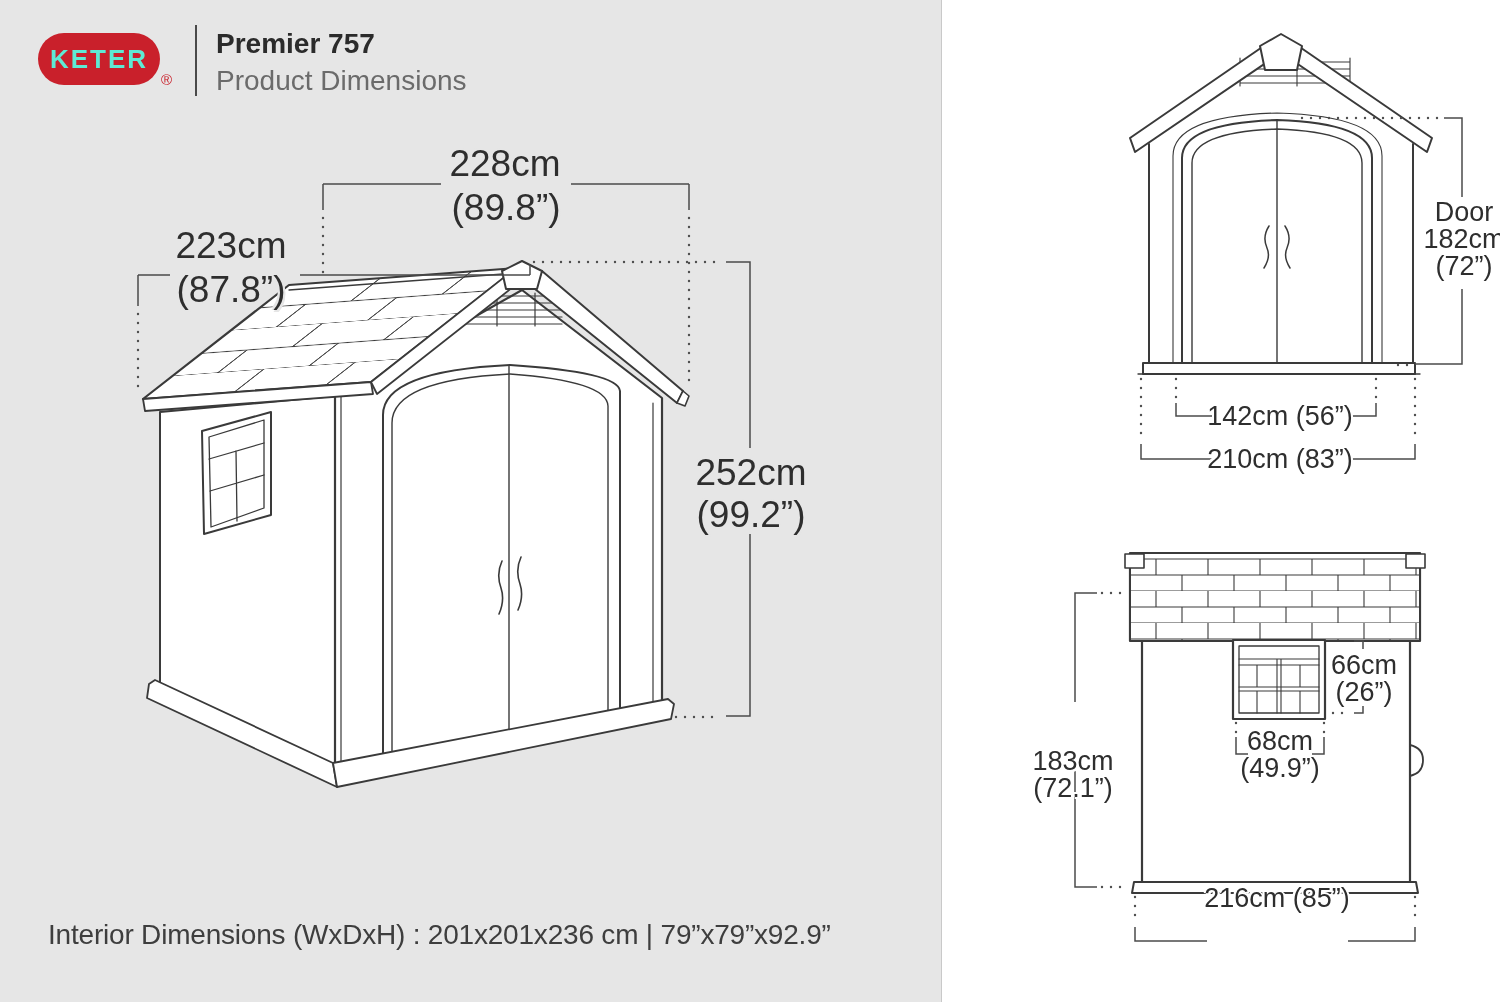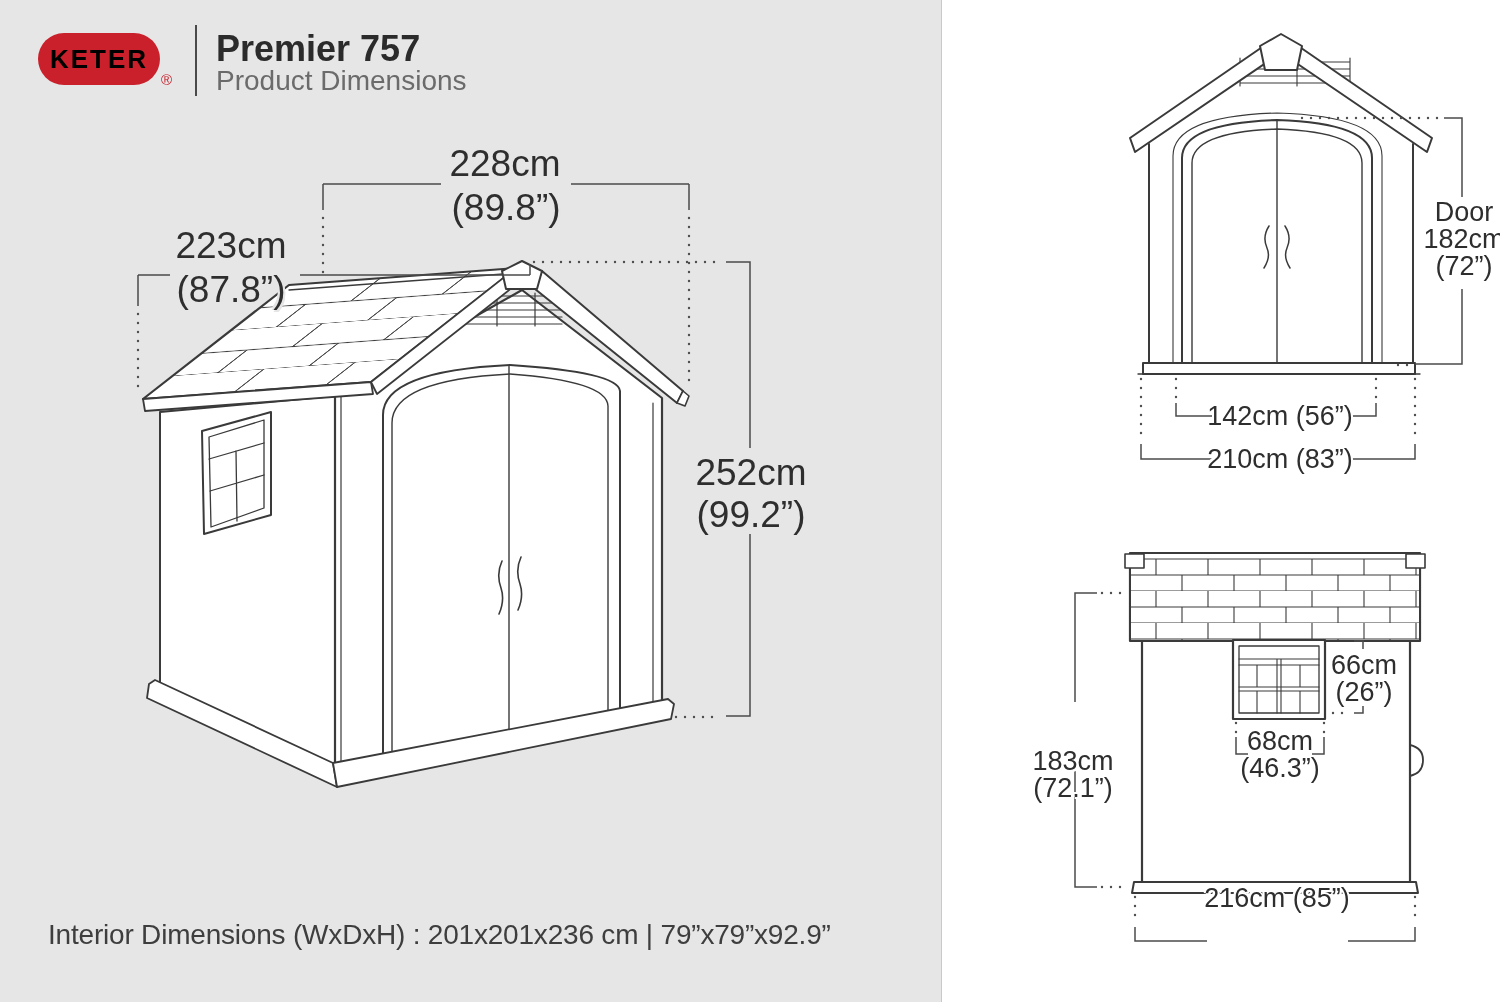--- a/index.html
+++ b/index.html
@@ -11,7 +11,7 @@
   
   .logo{position:absolute;left:38px;top:33px;width:122px;height:52px;background:#c9202b;
         border-radius:27px;display:flex;align-items:center;justify-content:center;z-index:3;}
-  .logo .brand{color:#000000;font-weight:bold;font-size:26px;letter-spacing:2px;}
+  .logo .brand{color:#5eead4;font-weight:bold;font-size:26px;letter-spacing:2px;}
   .regmark{position:absolute;left:161px;top:71px;color:#c9202b;font-size:15px;z-index:3;}
   .hdr-divider{position:absolute;left:195px;top:25px;width:2px;height:71px;background:#4a4a4a;z-index:3;}
   .hdr-title{position:absolute;left:216px;top:28px;font-size:36px;font-weight:bold;color:#2b2b2b;z-index:3;}

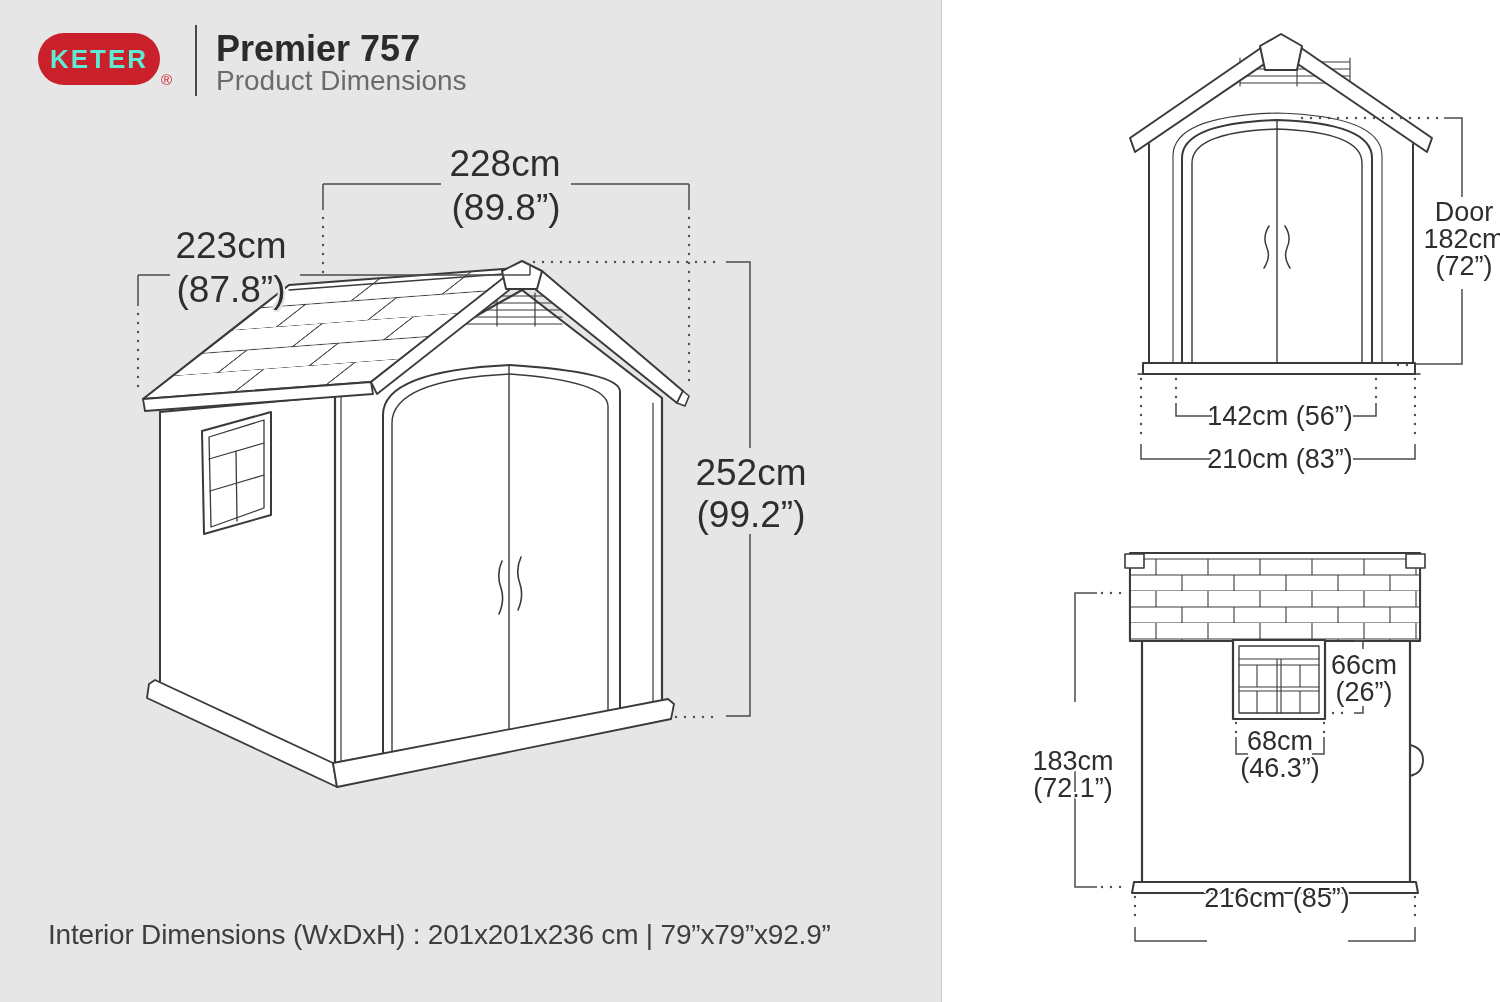--- a/index.html
+++ b/index.html
@@ -14,7 +14,7 @@
   .logo .brand{color:#5eead4;font-weight:bold;font-size:26px;letter-spacing:2px;}
   .regmark{position:absolute;left:161px;top:71px;color:#c9202b;font-size:15px;z-index:3;}
   .hdr-divider{position:absolute;left:195px;top:25px;width:2px;height:71px;background:#4a4a4a;z-index:3;}
-  .hdr-title{position:absolute;left:216px;top:28px;font-size:36px;font-weight:bold;color:#2b2b2b;z-index:3;}
+  .hdr-title{position:absolute;left:216px;top:28px;font-size:28px;font-weight:bold;color:#2b2b2b;z-index:3;}
   .hdr-sub{position:absolute;left:216px;top:65px;font-size:28px;font-weight:normal;color:#6b6b6b;z-index:3;}
   
   .dim{position:absolute;transform:translateX(-50%);text-align:center;z-index:3;white-space:nowrap;}

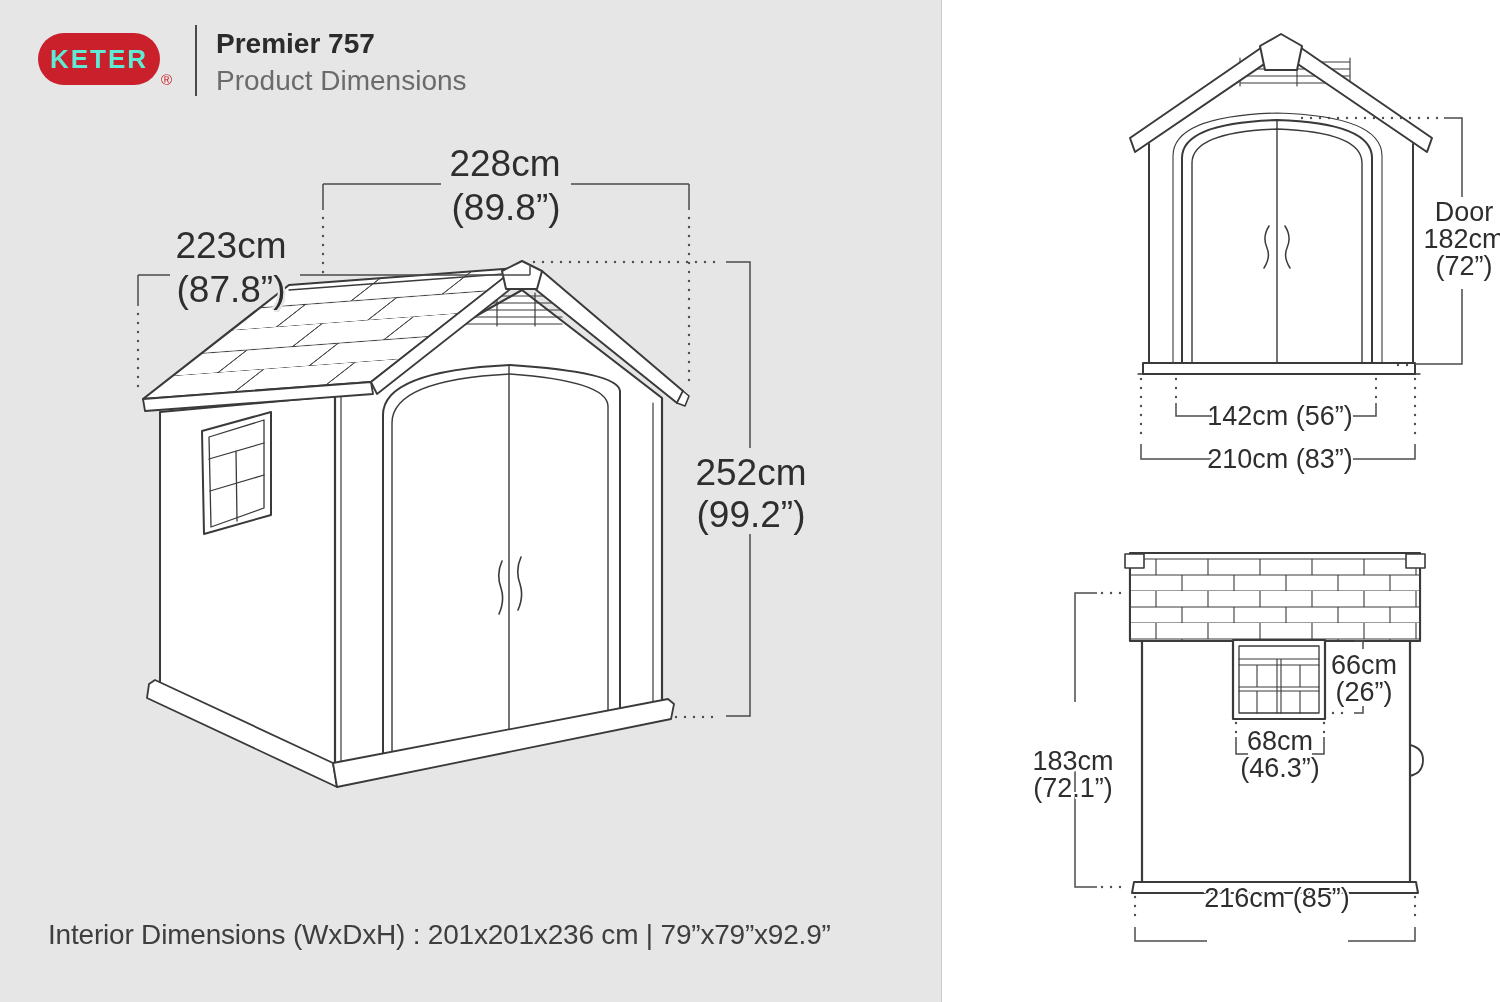--- a/index.html
+++ b/index.html
@@ -195,7 +195,7 @@
   </div>
   <div class="dim dim-r" style="left:1280px;top:728px;">
     <span>68cm</span>
-    <span>(46.3”)</span>
+    <span>(49.9”)</span>
   </div>
   <div class="dim dim-r" style="left:1277px;top:885px;">
     <span>216cm (85”)</span>

